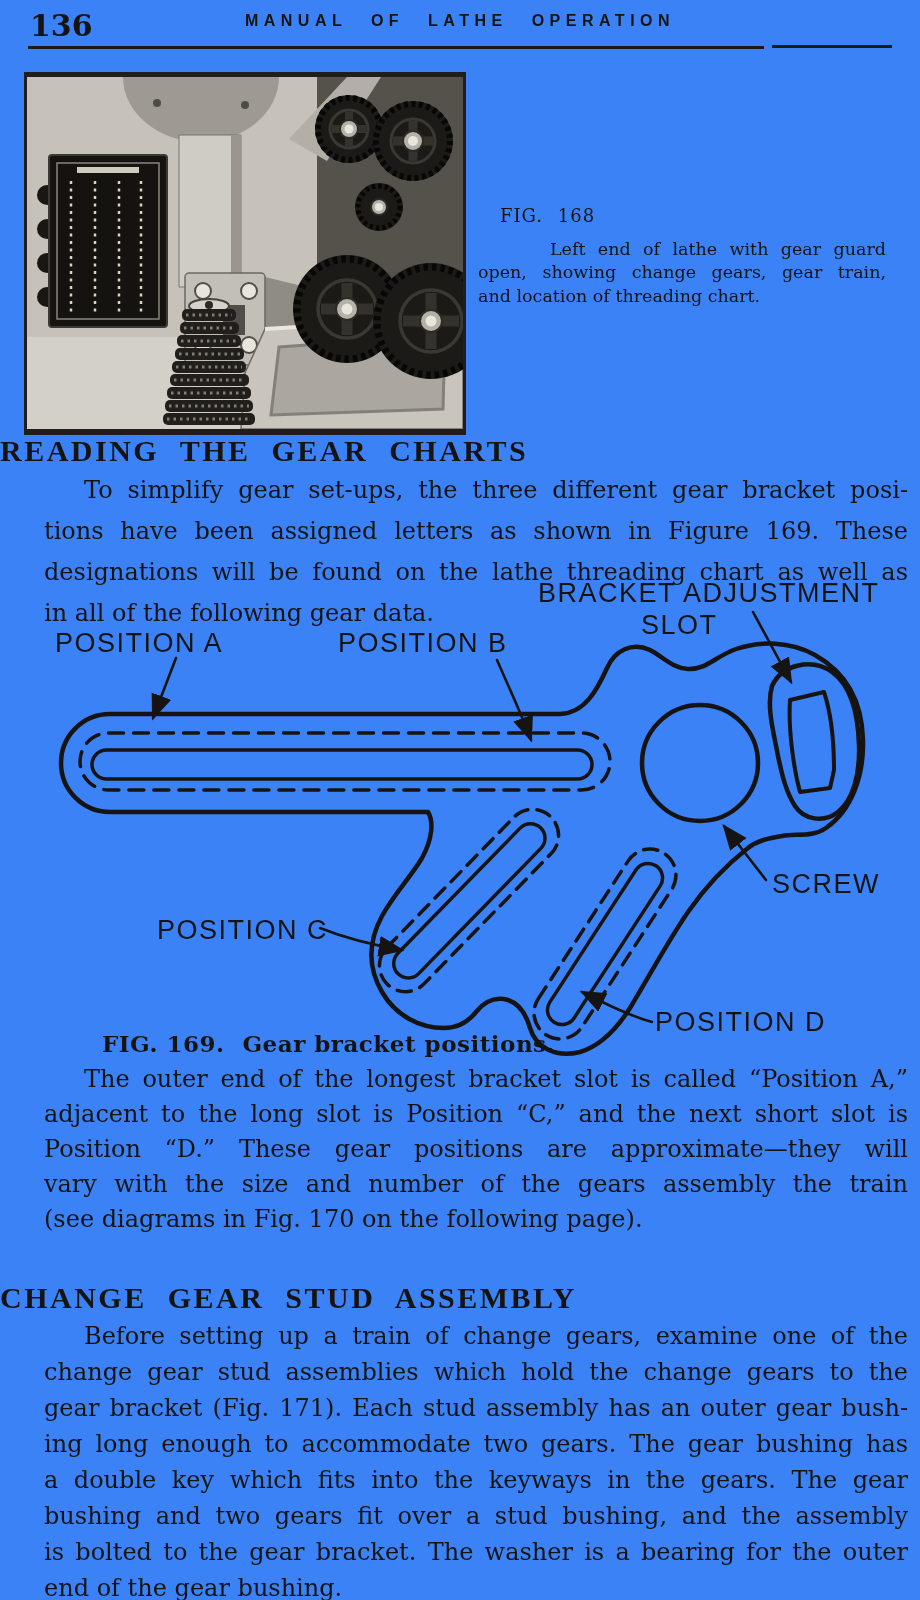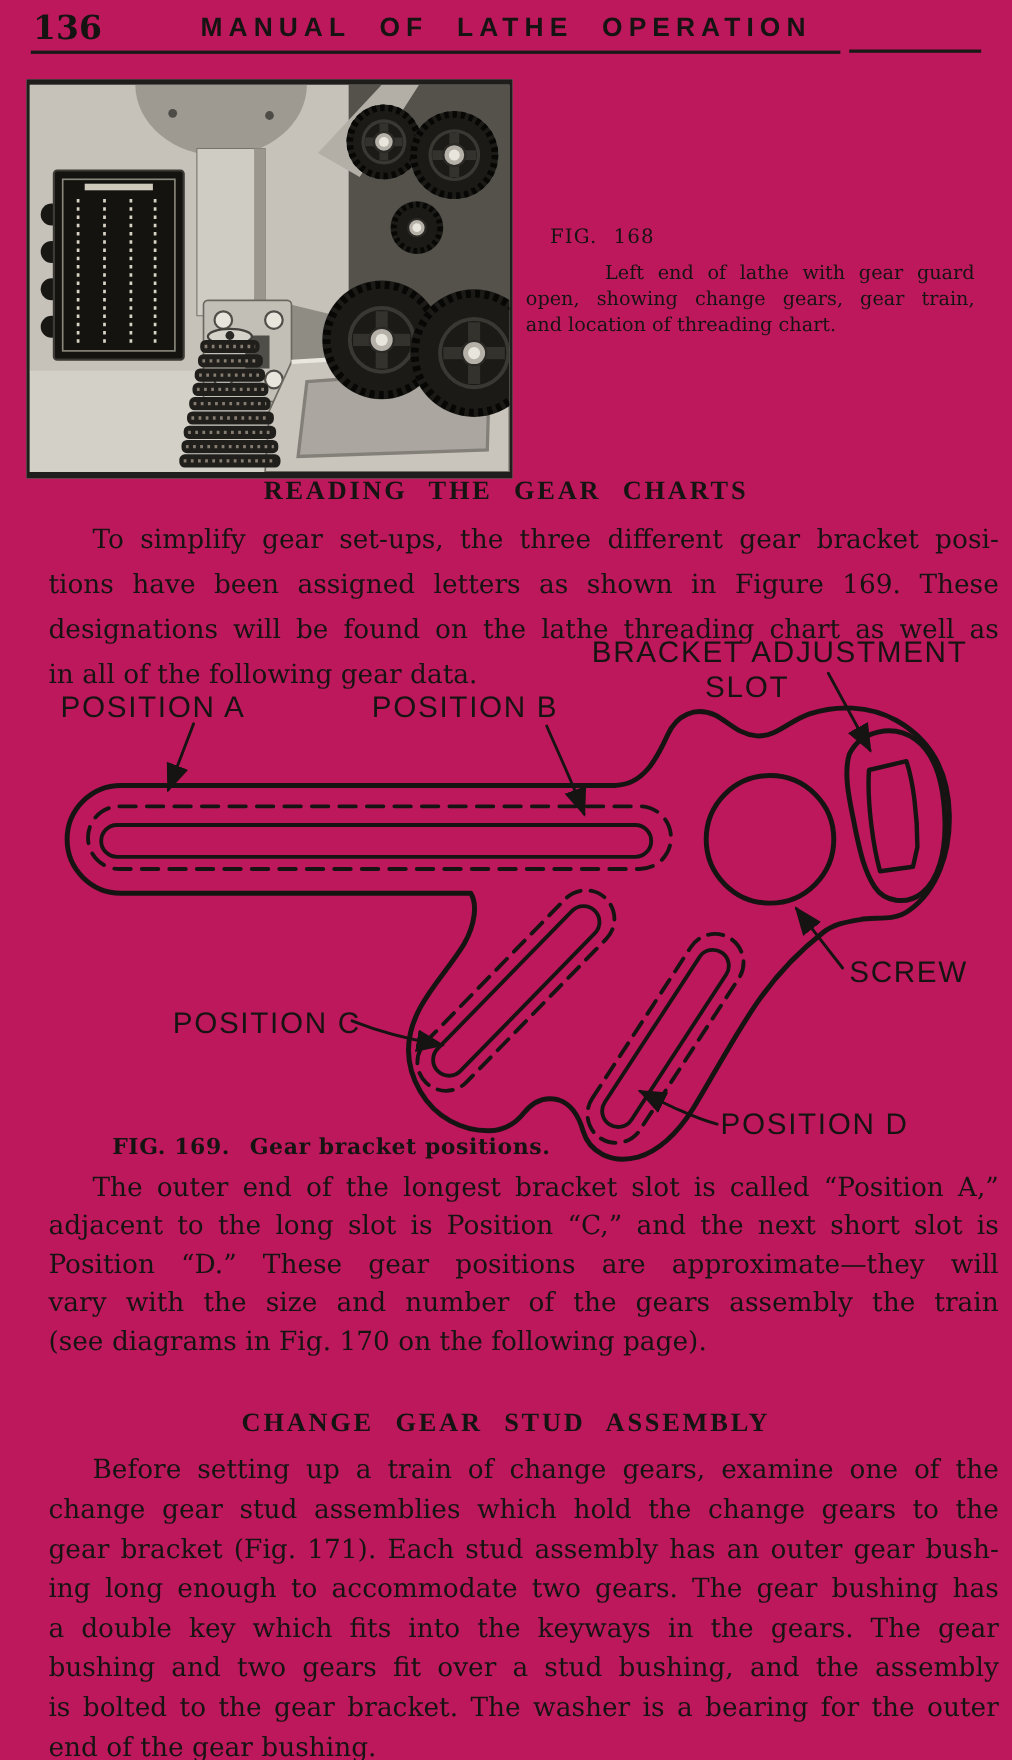--- a/index.html
+++ b/index.html
@@ -3,7 +3,7 @@
 <meta charset="utf-8">
 <style>
   html,body{margin:0;padding:0;background:#d8d8d4;}
-  .page{position:relative;width:920px;height:1600px;margin:0 auto;background:#be185d;
+  .page{position:relative;width:920px;height:1600px;margin:0 auto;background:#3b82f6;
         color:#161412;font-family:"DejaVu Serif",serif;overflow:hidden;}
   
   .pgnum{position:absolute;left:30px;top:8px;font-size:30px;font-weight:bold;}

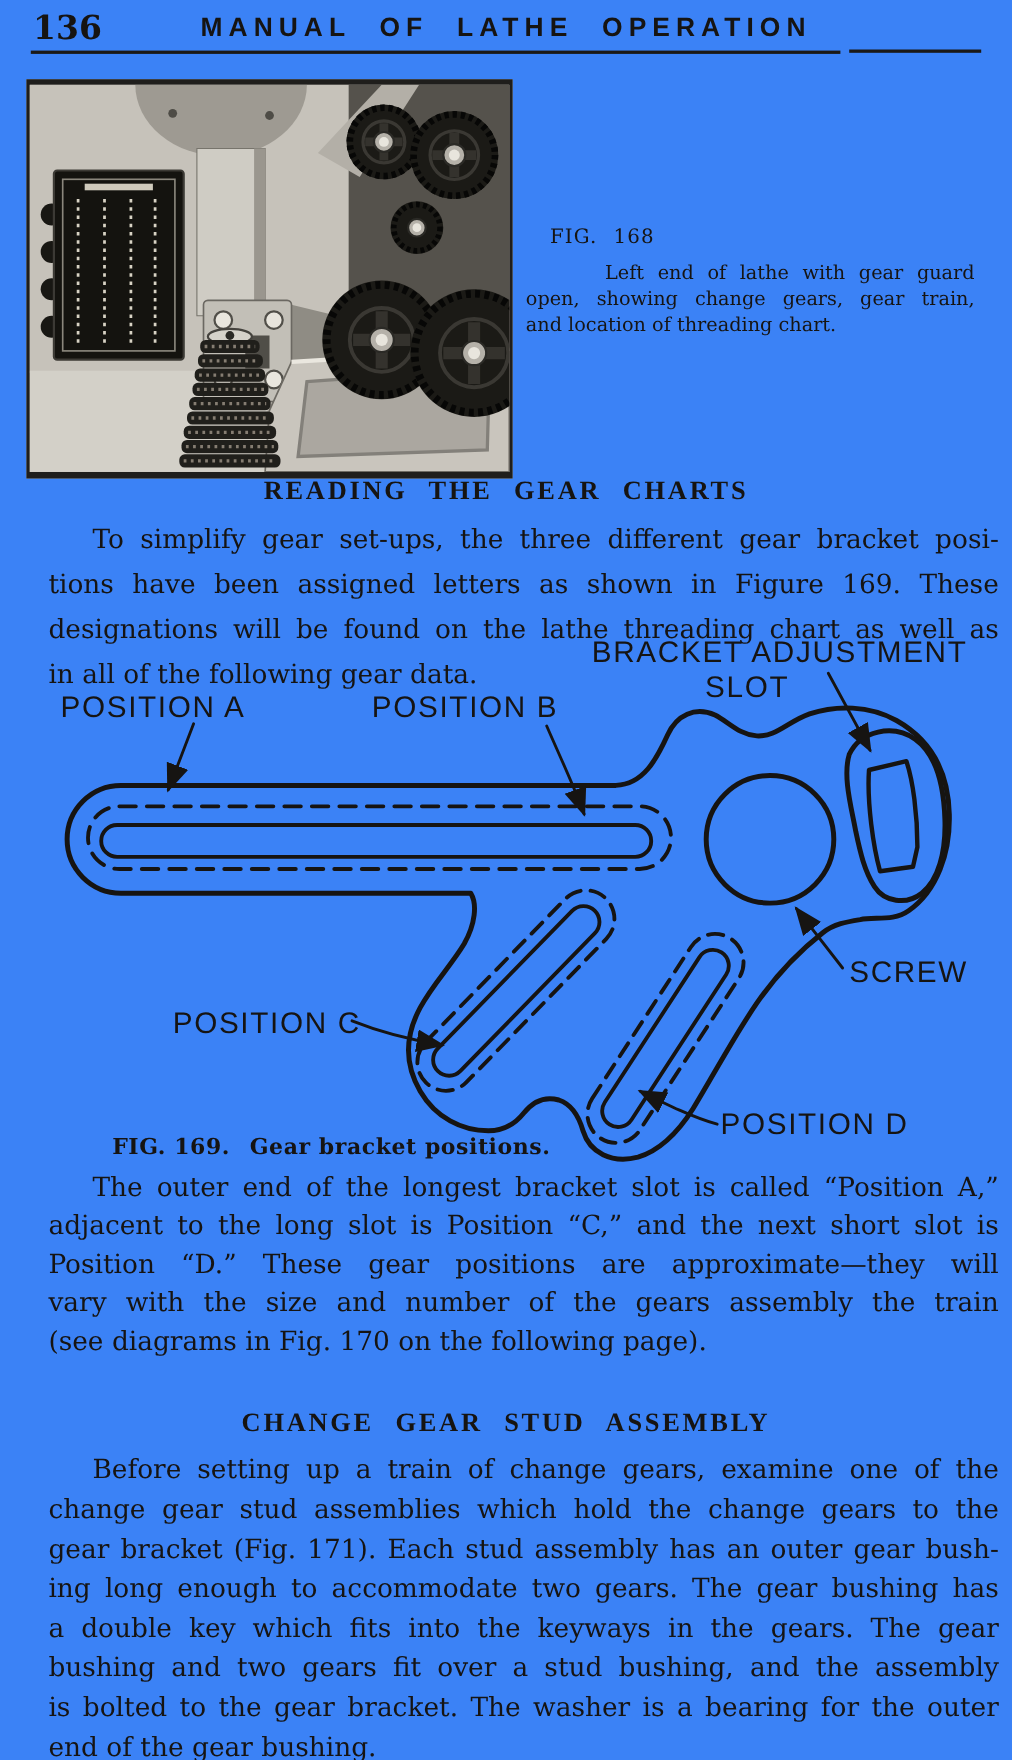--- a/index.html
+++ b/index.html
@@ -8,7 +8,7 @@
   
   .pgnum{position:absolute;left:30px;top:8px;font-size:30px;font-weight:bold;}
   .ptitle{position:absolute;left:0;right:0;top:12px;text-align:center;
-          font-family:"Liberation Sans",sans-serif;font-size:24px;font-weight:700;
+          font-family:"Liberation Sans",sans-serif;font-size:16px;font-weight:700;
           letter-spacing:5.5px;word-spacing:14px;}
   .rule{position:absolute;height:3px;background:#1b1917;}
   .rule.r1{left:28px;top:46px;width:736px;}

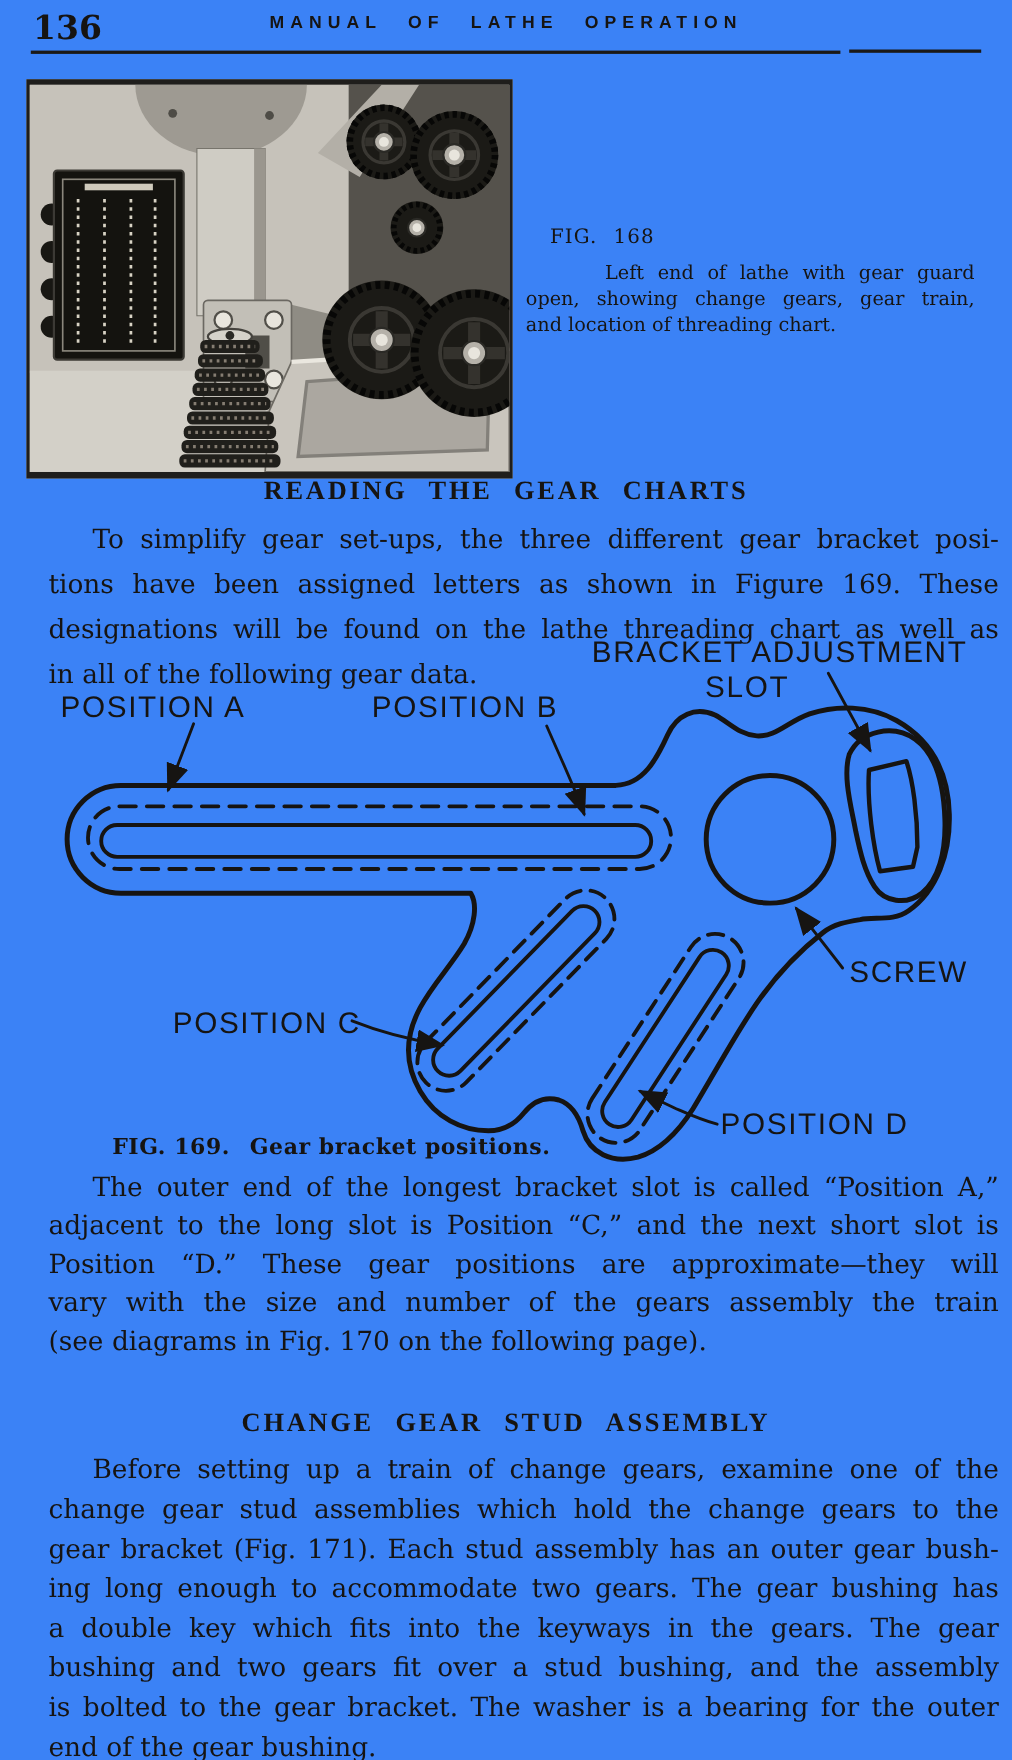--- a/index.html
+++ b/index.html
@@ -24,8 +24,8 @@
   .cap-line.first{text-indent:72px;}
   .cap-line.last{text-align-last:left;}
   
-  .shead{position:absolute;left:0;right:0;text-align:center;font-family:"Liberation Serif",serif;
-         font-weight:700;font-size:24px;letter-spacing:2.5px;word-spacing:11px;}
+  .shead{position:absolute;left:0;right:0;text-align:left;font-family:"Liberation Serif",serif;
+         font-weight:700;font-size:30px;letter-spacing:2.5px;word-spacing:11px;}
   .h1{top:434px;}
   .h2{top:1281px;}
   

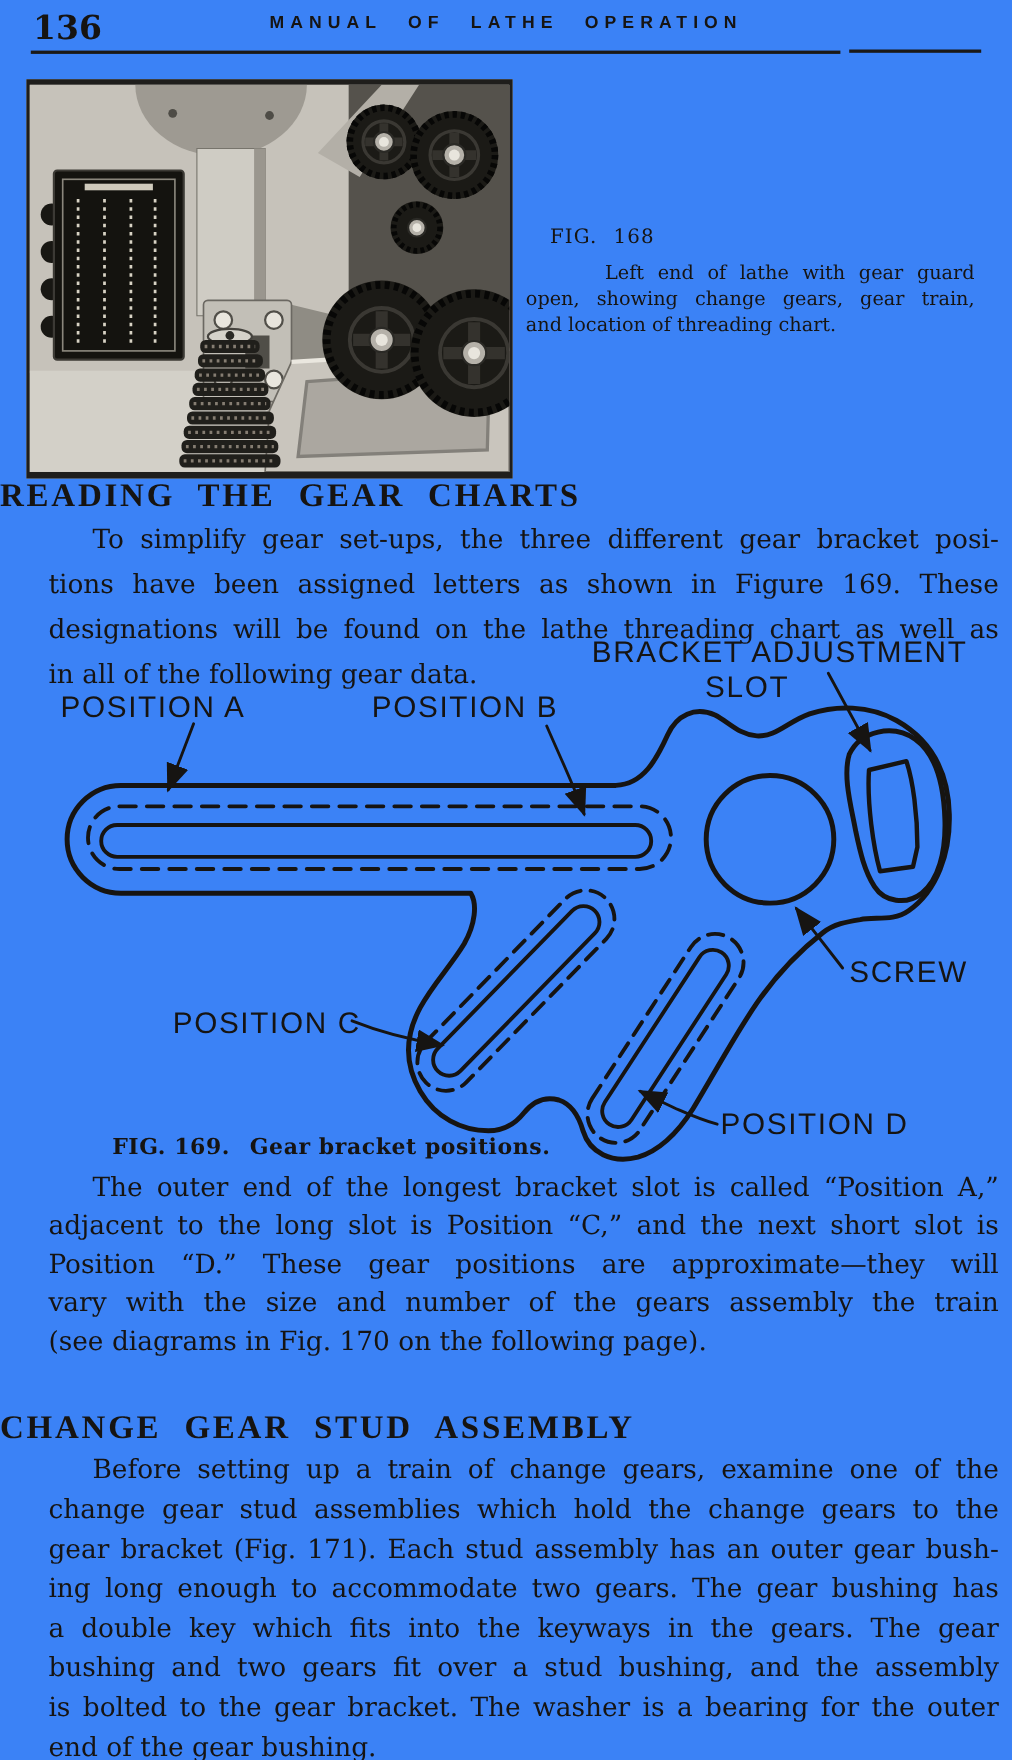--- a/index.html
+++ b/index.html
@@ -39,7 +39,7 @@
   
   .diagram{position:absolute;left:0;top:0;width:920px;height:1080px;pointer-events:none;}
   .dlab{font-family:"Liberation Sans",sans-serif;font-size:27px;letter-spacing:1.5px;fill:#161412;}
-  .cap169{position:absolute;left:102px;top:1030px;font-size:20px;font-weight:bold;letter-spacing:.5px;}
+  .cap169{position:absolute;left:102px;top:1030px;font-size:23px;font-weight:bold;letter-spacing:.5px;}
   .cap169 .gap{display:inline-block;width:18px;}
 </style>
 </head>

